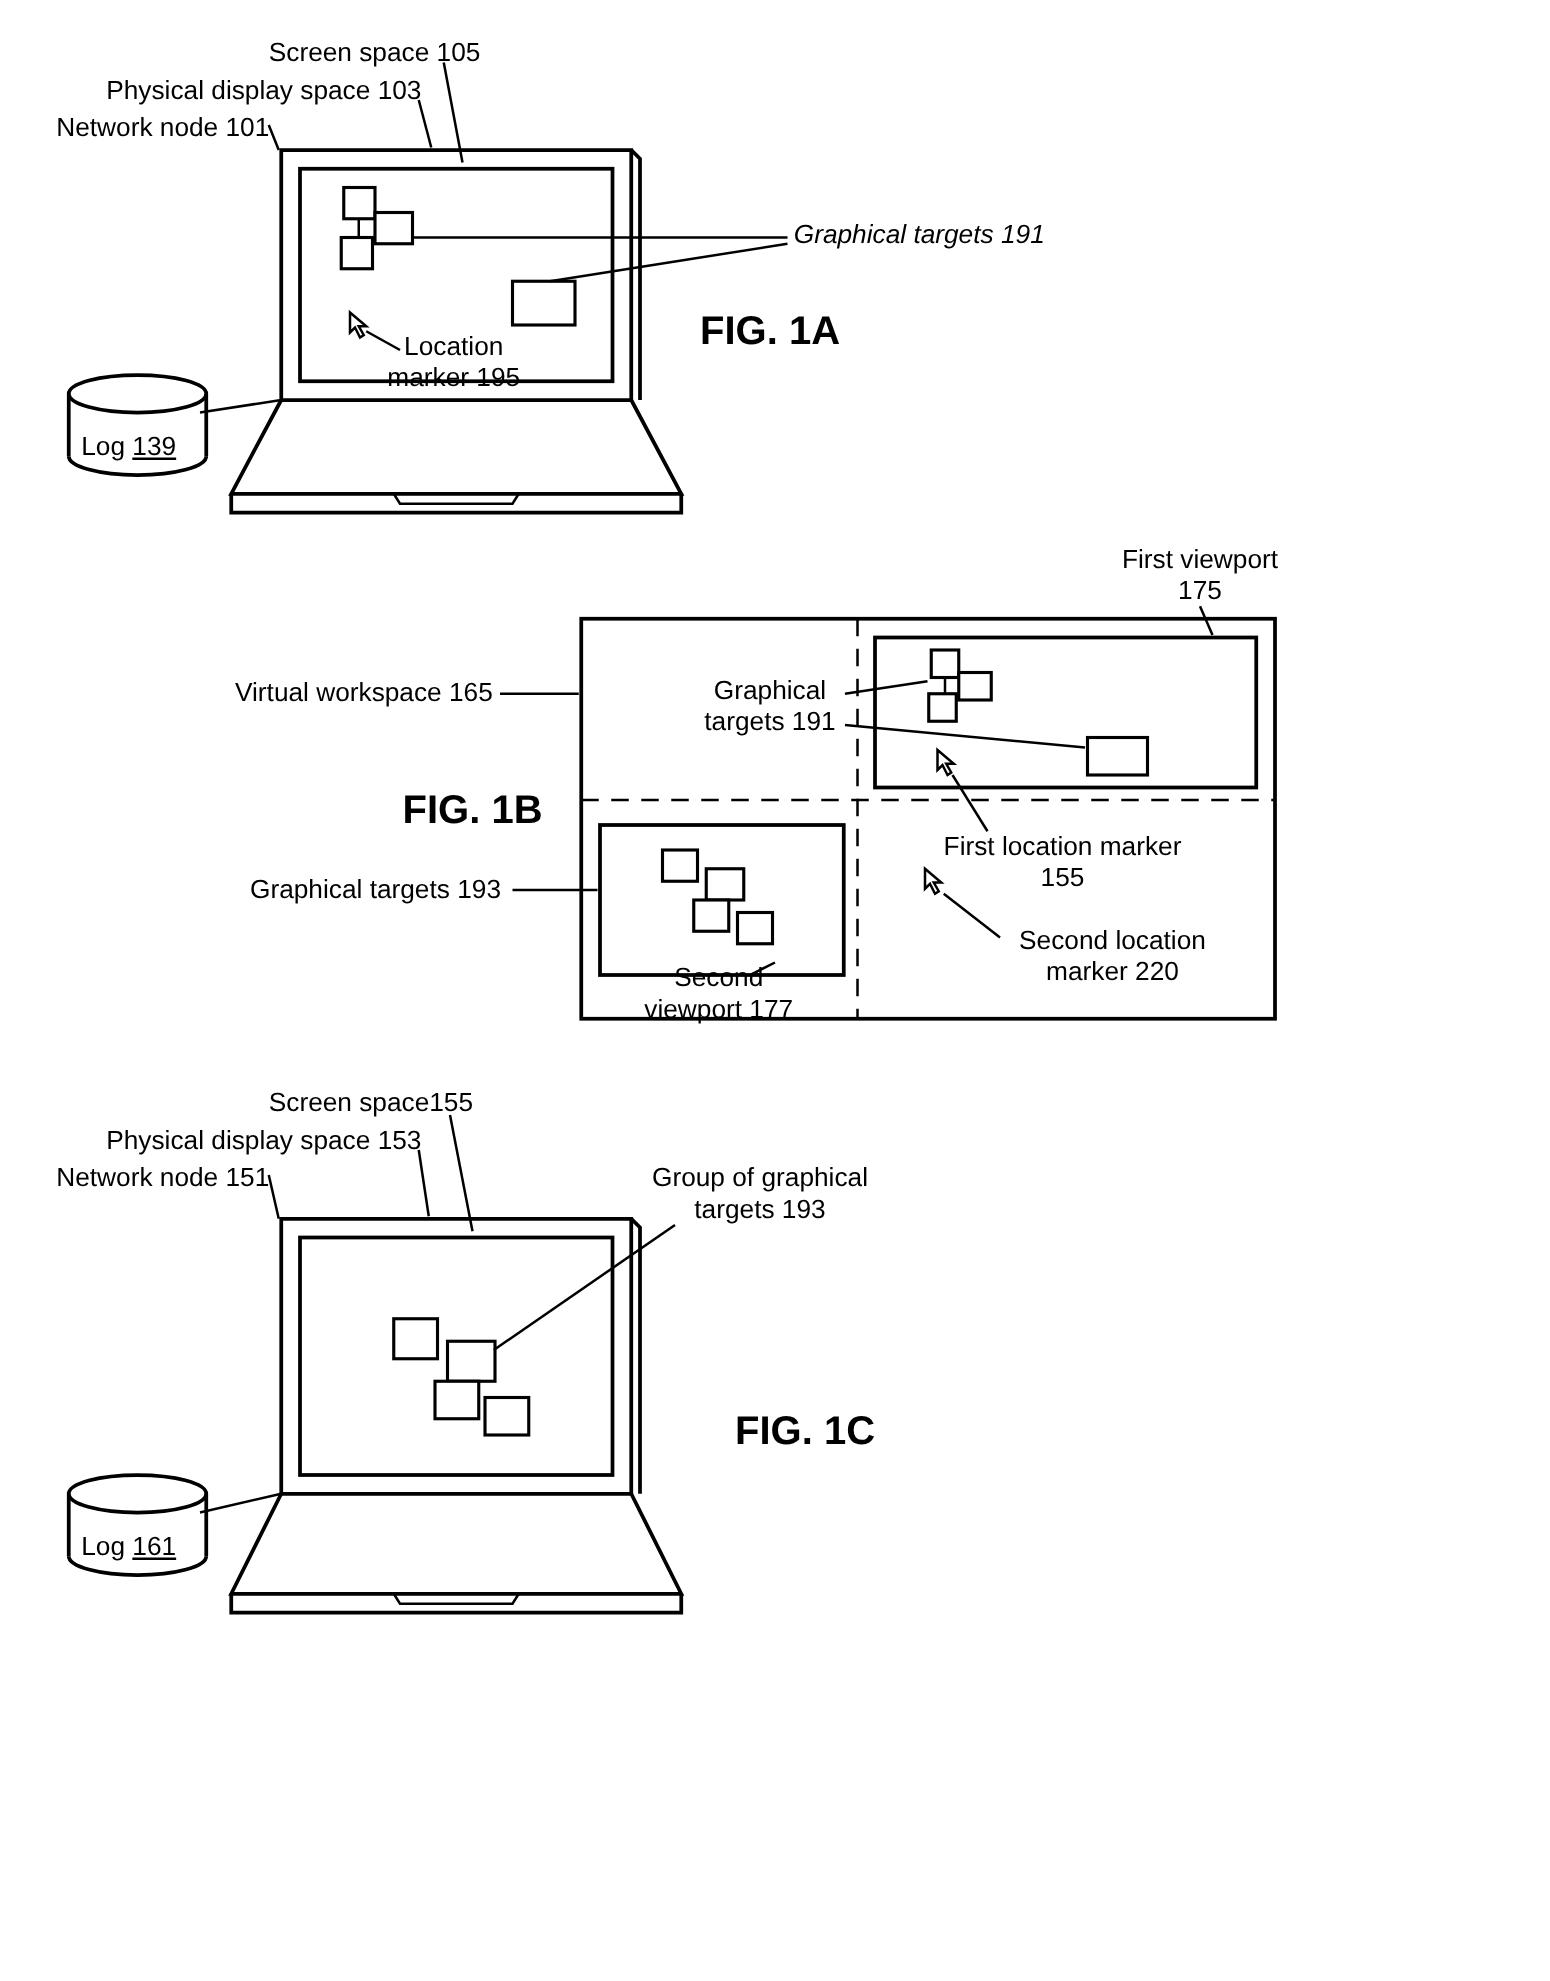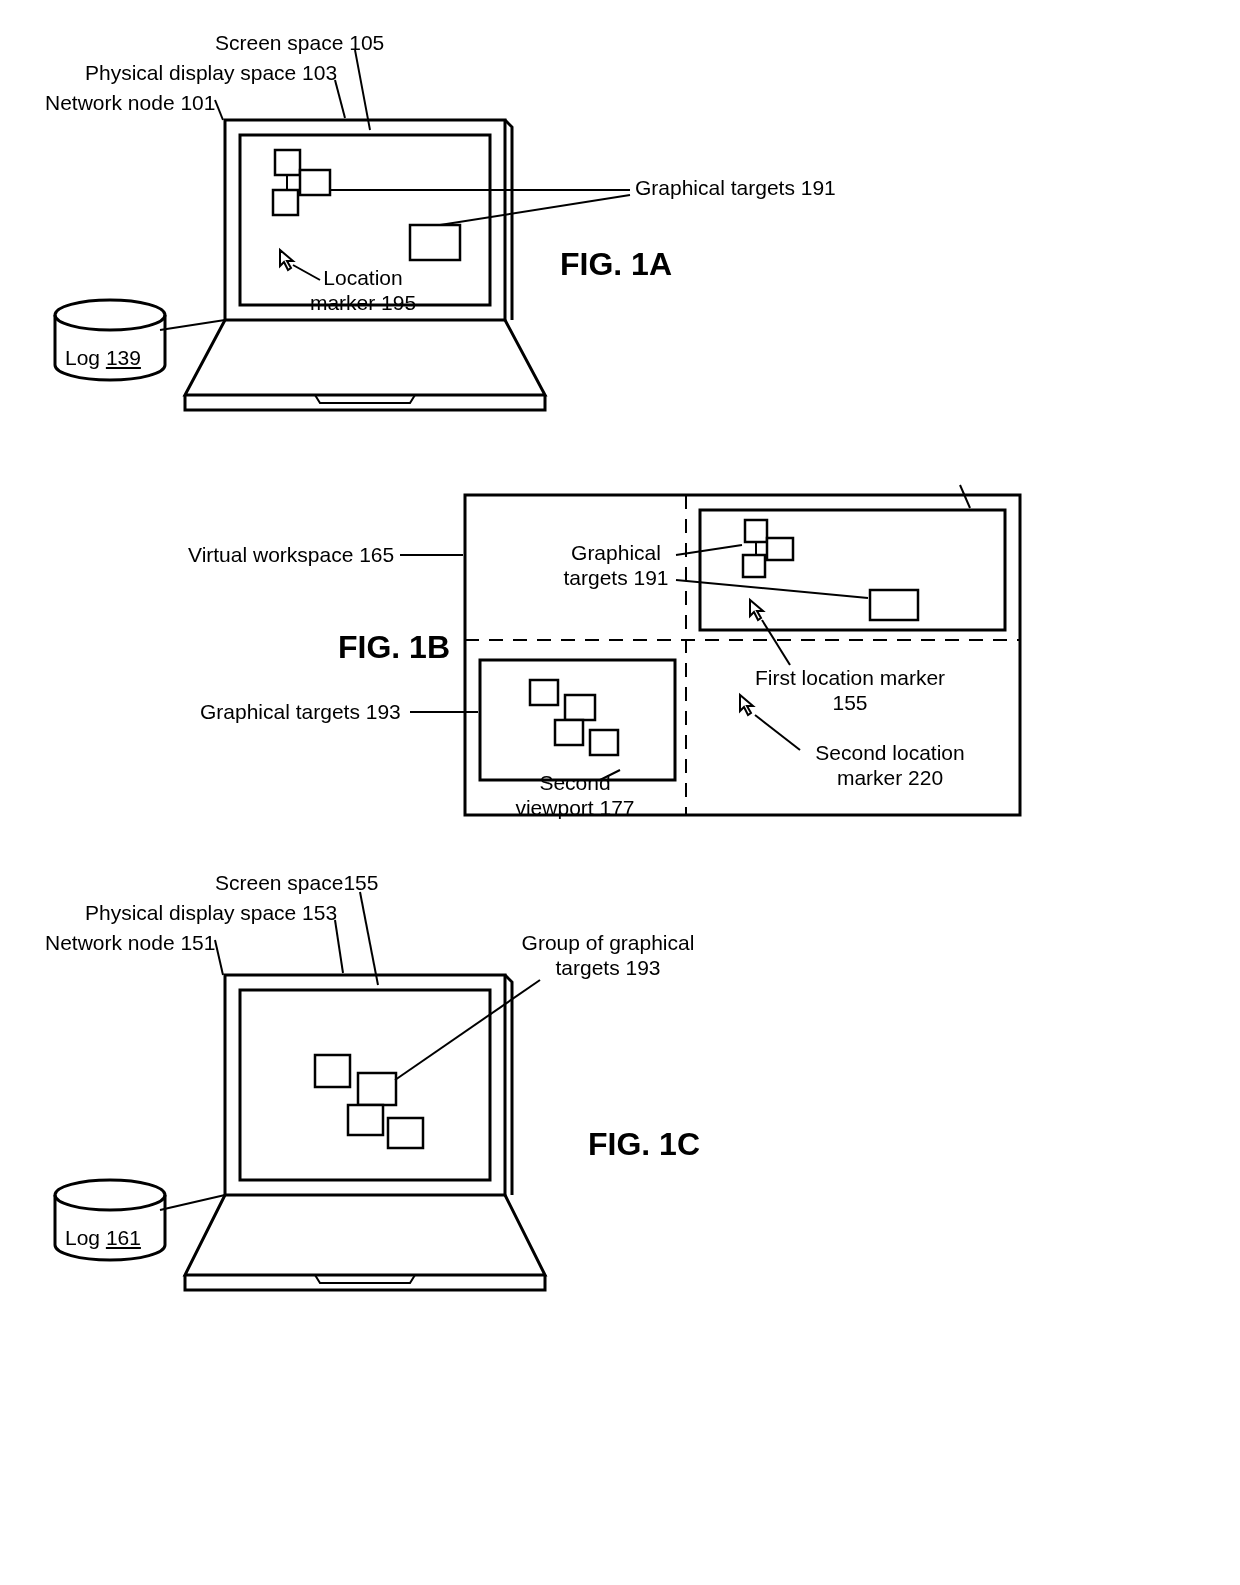--- a/index.html
+++ b/index.html
@@ -43,7 +43,7 @@
   <div class="label" style="left:215px; top:30px;">Screen space 105</div>
   <div class="label" style="left:85px; top:60px;">Physical display space 103</div>
   <div class="label" style="left:45px; top:90px;">Network node 101</div>
-  <div class="label" style="left:635px; top:175px;">Graphical targets 191</div>
+  <div class="label" style="left:635px; top:175px;font-style:italic;">Graphical targets 191</div>
   <div class="label center" style="left:303px; top:265px; width:120px;">
     <span>Location</span><br>
     <span>marker 195</span>

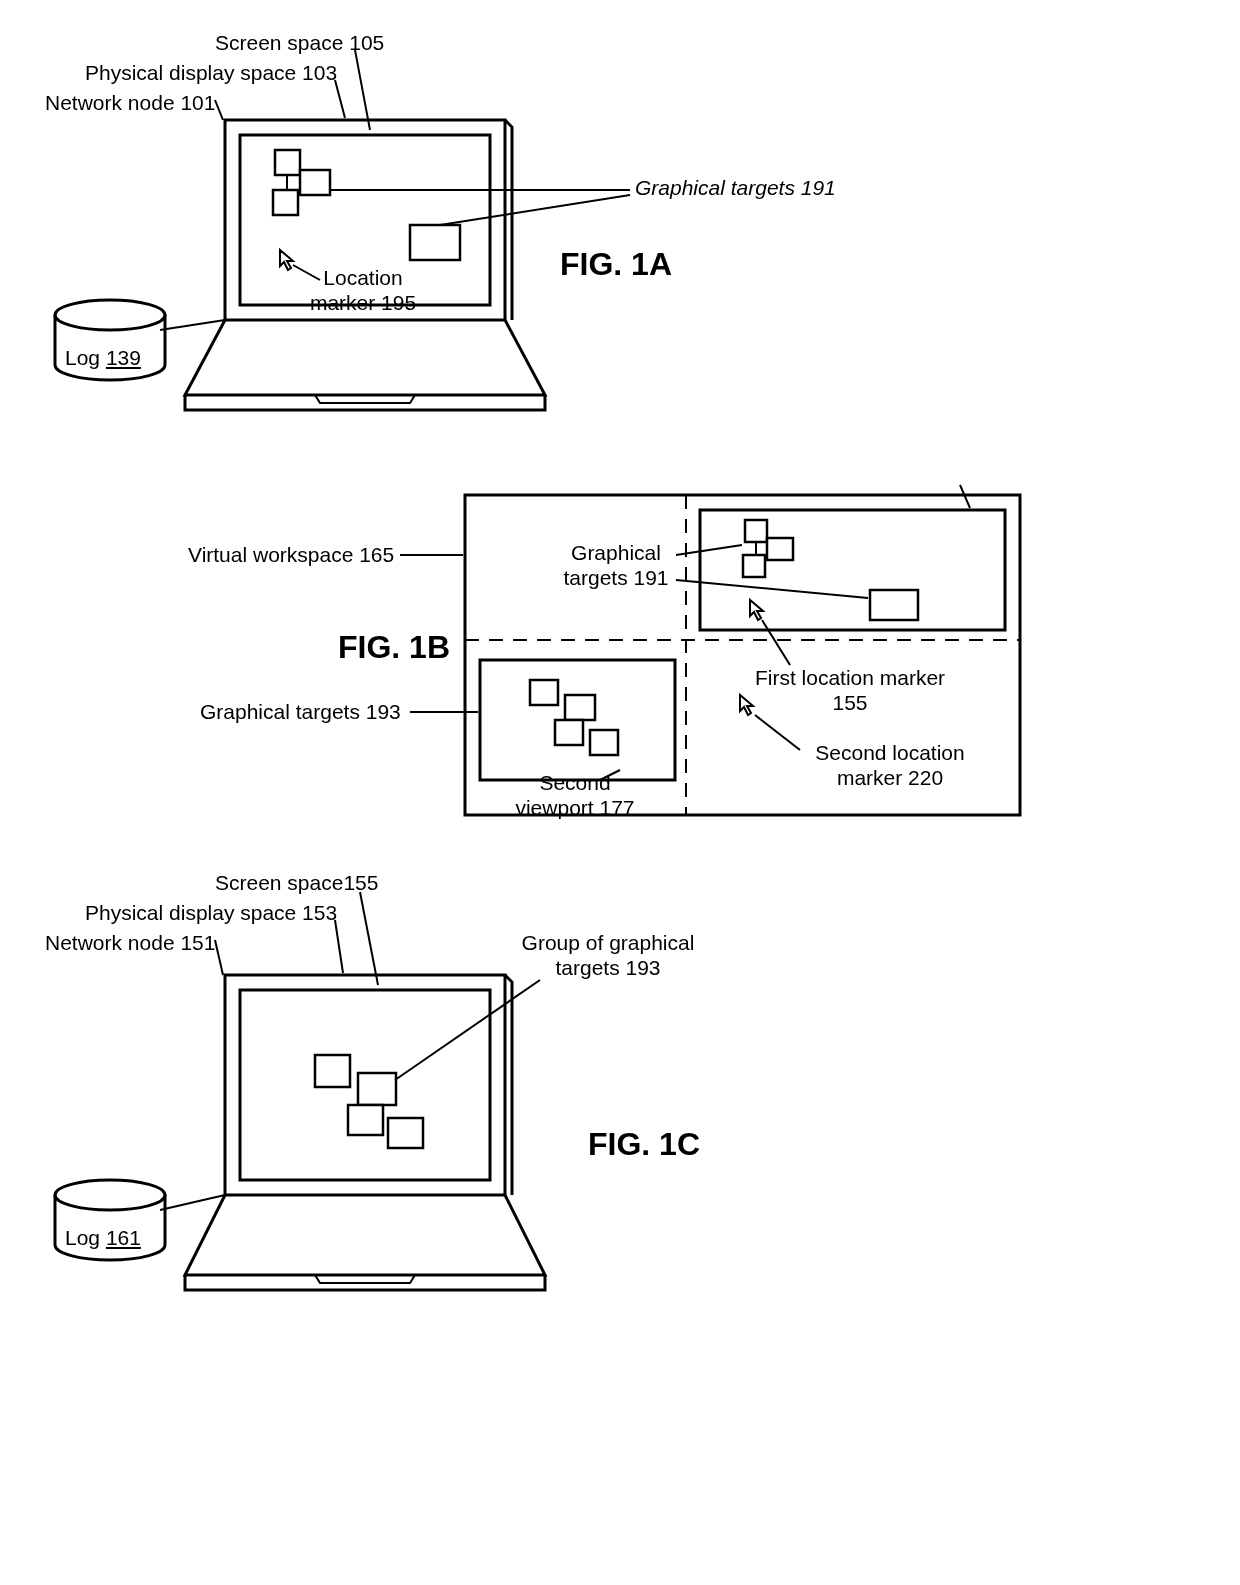--- a/index.html
+++ b/index.html
@@ -53,6 +53,10 @@
     <span>Log </span><span class="underline">139</span>
   </div>
 
+  <div class="label center" style="left:860px; top:435px; width:200px;">
+    <span>First viewport</span><br>
+    <span>175</span>
+  </div>
   <div class="label" style="left:188px; top:542px;">Virtual workspace 165</div>
   <div class="label center" style="left:556px; top:540px; width:120px;">
     <span>Graphical</span><br>

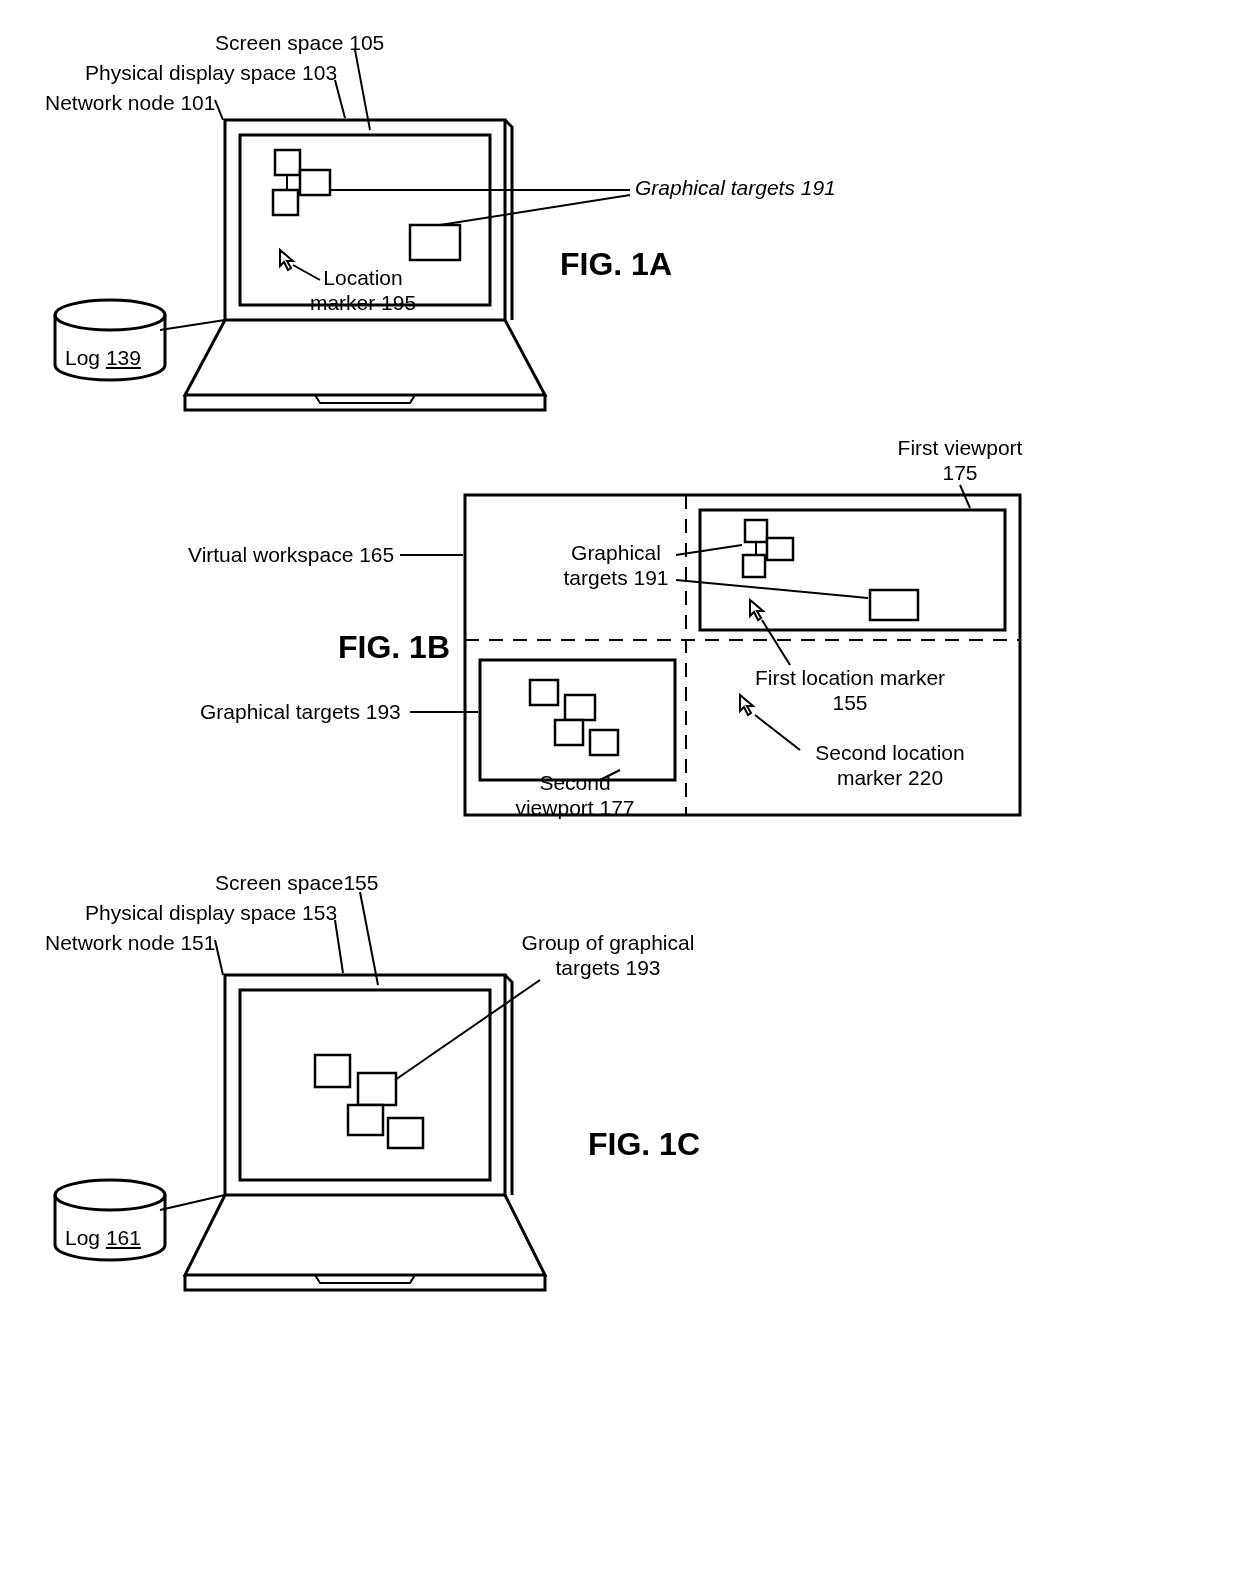--- a/index.html
+++ b/index.html
@@ -62,7 +62,7 @@
     <span>Graphical</span><br>
     <span>targets 191</span>
   </div>
-  <div class="label fig-title" style="left:338px; top:628px;text-align:right;">FIG. 1B</div>
+  <div class="label fig-title" style="left:322px; top:628px;text-align:right;">FIG. 1B</div>
   <div class="label" style="left:200px; top:699px;">Graphical targets 193</div>
   <div class="label center" style="left:505px; top:770px; width:140px;">
     <span>Second</span><br>

